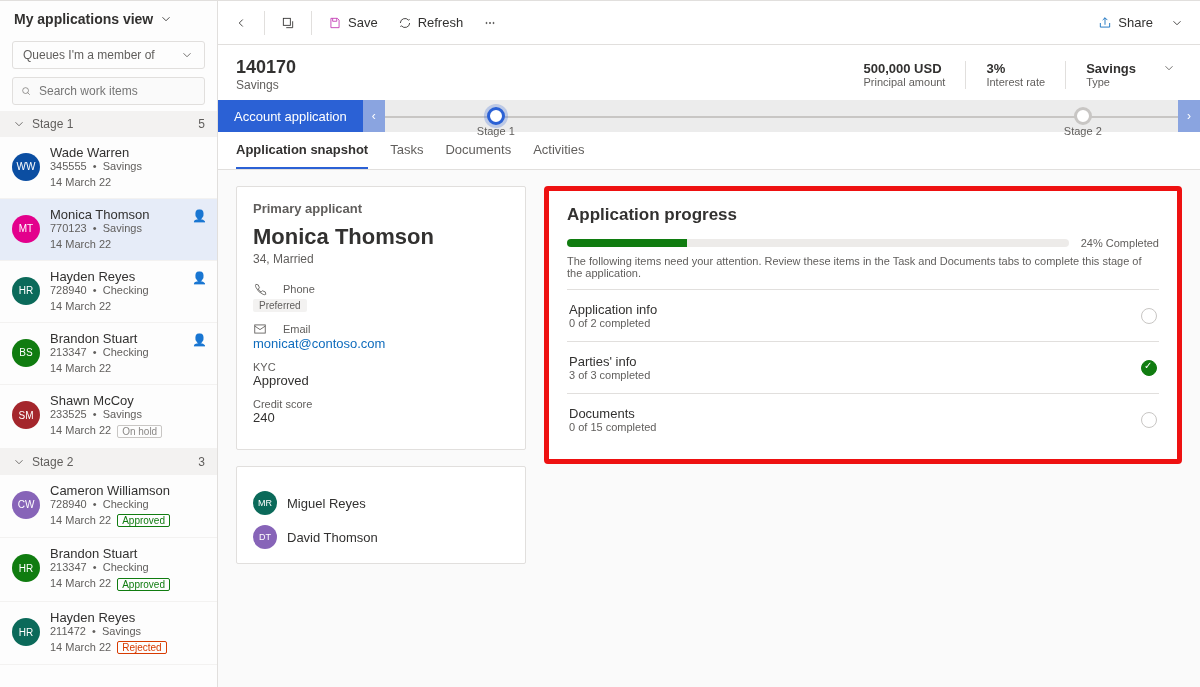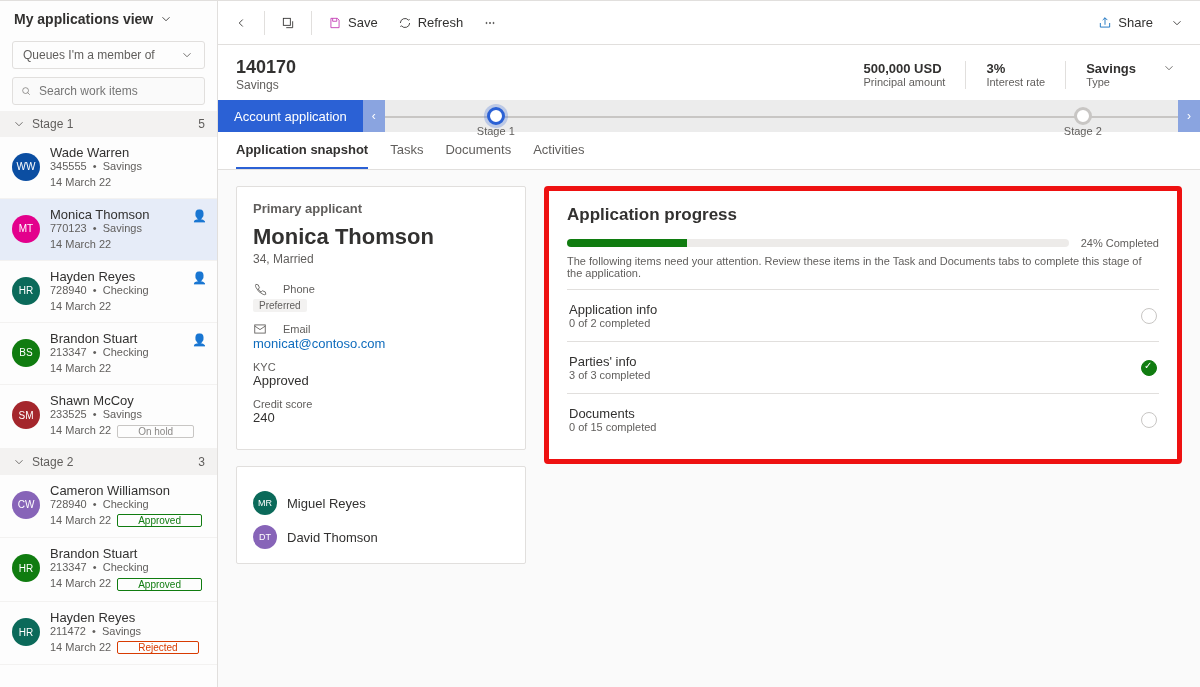--- a/index.html
+++ b/index.html
@@ -34,7 +34,7 @@
   .wi-sub{font-size:11px;color:var(--muted)}
   .wi-date{font-size:11px;color:var(--muted);margin-top:4px}
   .wi-icon{position:absolute;right:10px;top:10px;color:#a19f9d;font-size:12px}
-  .badge{display:inline-block;font-size:10px;border:1px solid;border-radius:2px;padding:0 20px;margin-left:6px;vertical-align:middle}
+  .badge{display:inline-block;font-size:10px;border:1px solid;border-radius:2px;padding:0 4px;margin-left:6px;vertical-align:middle}
   .b-hold{color:#8a8886;border-color:#c8c6c4}
   .b-appr{color:var(--green);border-color:var(--green)}
   .b-rej{color:var(--red);border-color:var(--red)}

